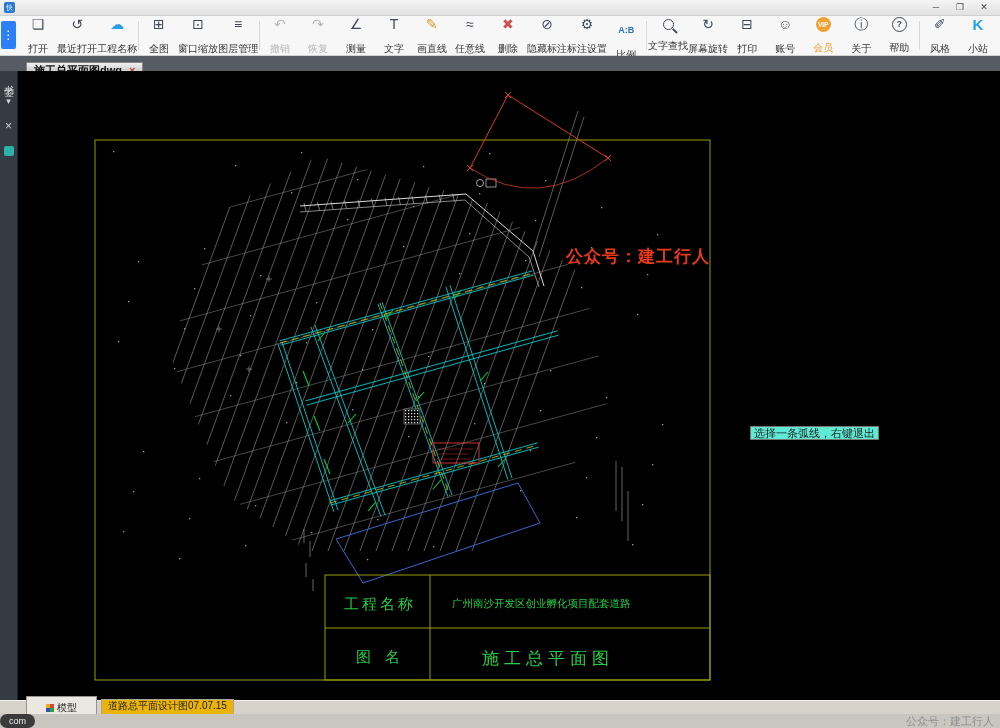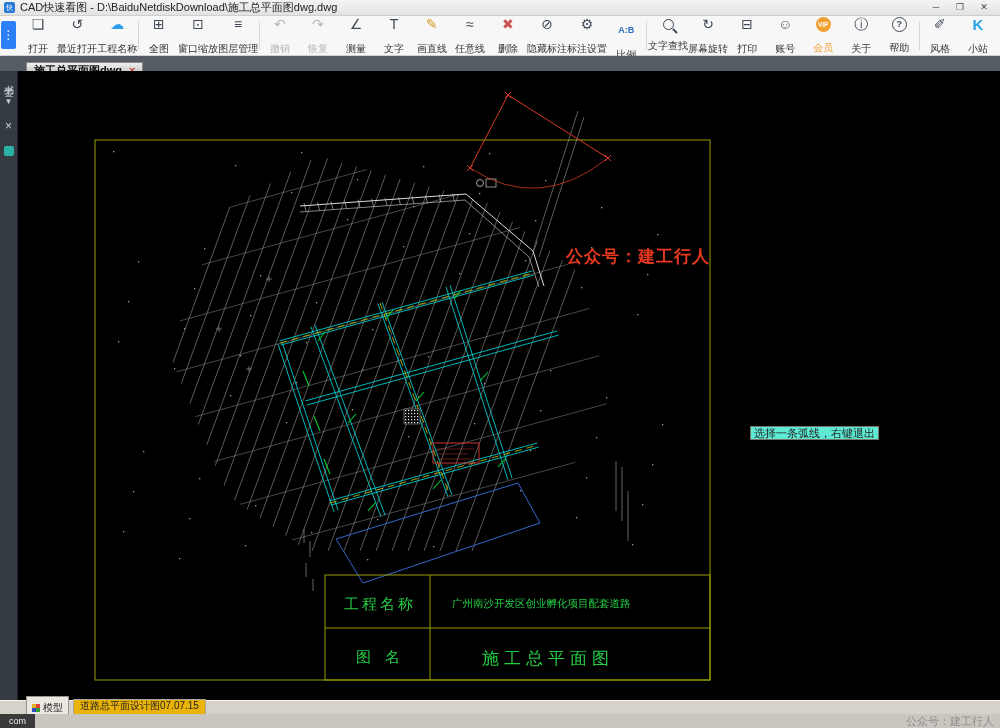--- a/index.html
+++ b/index.html
@@ -88,7 +88,6 @@
 
   <div class="titlebar">
     <div class="app-icon">快</div>
-    <div class="win-title">CAD快速看图 - D:\BaiduNetdiskDownload\施工总平面图dwg.dwg</div>
     <div class="win-controls">
       <div class="win-btn">─</div>
       <div class="win-btn">❐</div>

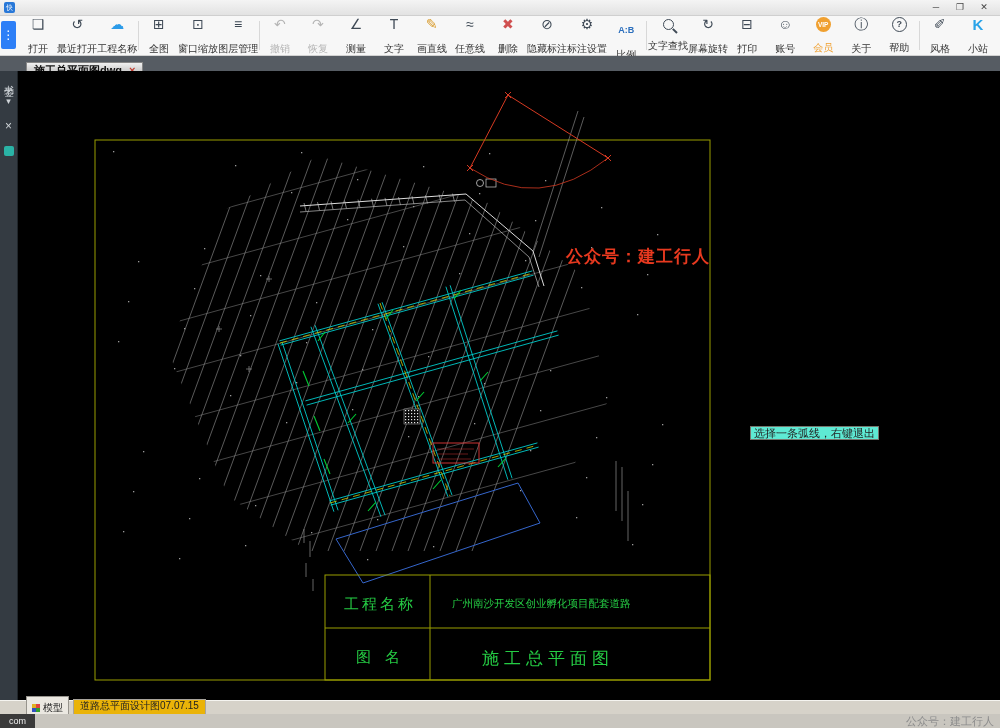--- a/index.html
+++ b/index.html
@@ -72,7 +72,7 @@
     border-top:1px solid #f5f4f0;display:flex;align-items:center;gap:4px;
     padding-left:26px;box-sizing:border-box;font-size:10px;color:#222;}
   .model-tab{display:flex;align-items:center;gap:3px;background:#ebe8e1;border:1px solid #97948d;
-    padding:0 5px;height:24px;box-sizing:border-box;}
+    padding:0 19px;height:24px;box-sizing:border-box;}
   .model-icon{width:8px;height:8px;
     background:conic-gradient(#e04040 25%,#2f9f2f 0 50%,#3050c0 0 75%,#e0b020 0);}
   .file-tab{border:1px solid #a8a49c;background:#eab308;padding:0 6px;height:17px;line-height:11px;box-sizing:border-box;}

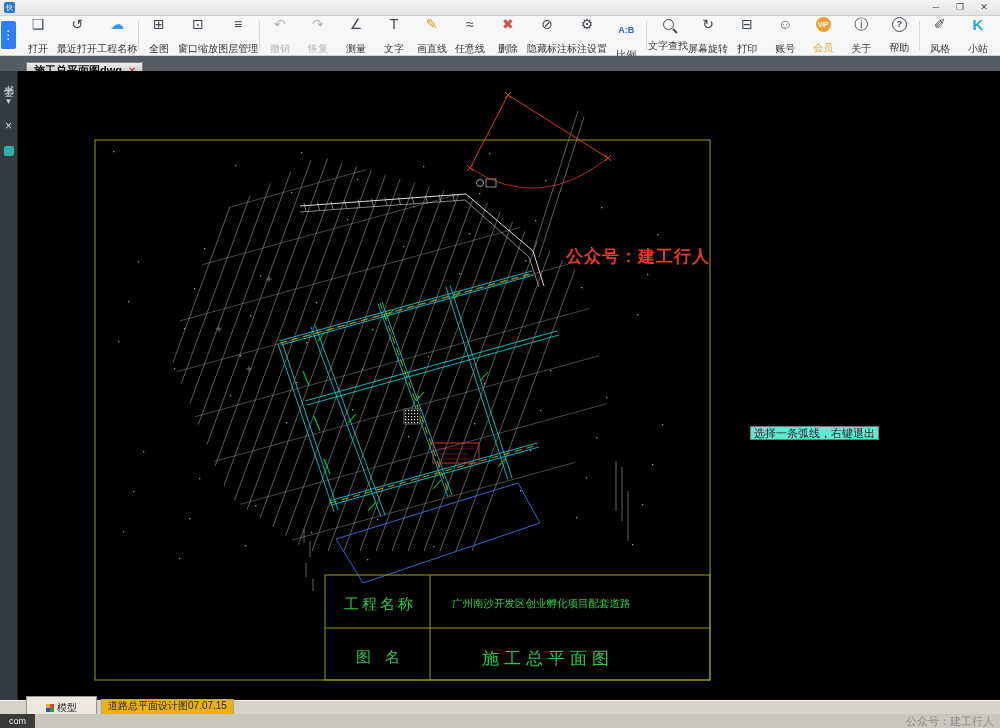--- a/index.html
+++ b/index.html
@@ -78,7 +78,7 @@
   .file-tab{border:1px solid #a8a49c;background:#eab308;padding:0 6px;height:17px;line-height:11px;box-sizing:border-box;}
   .bottomstrip{position:absolute;left:0;top:714px;width:1000px;height:14px;background:#c9c6bf;
     display:flex;align-items:center;justify-content:space-between;box-sizing:border-box;padding-right:6px;}
-  .corner-chip{background:#3a3a3a;color:#eee;font-size:9px;height:14px;line-height:14px;padding:0 9px;}
+  .corner-chip{background:#3a3a3a;color:#eee;font-size:9px;height:14px;line-height:14px;padding:0 9px;border-radius:7px;}
   .watermark{color:#8d8d8d;font-size:11px;}
 </style>
 </head>

